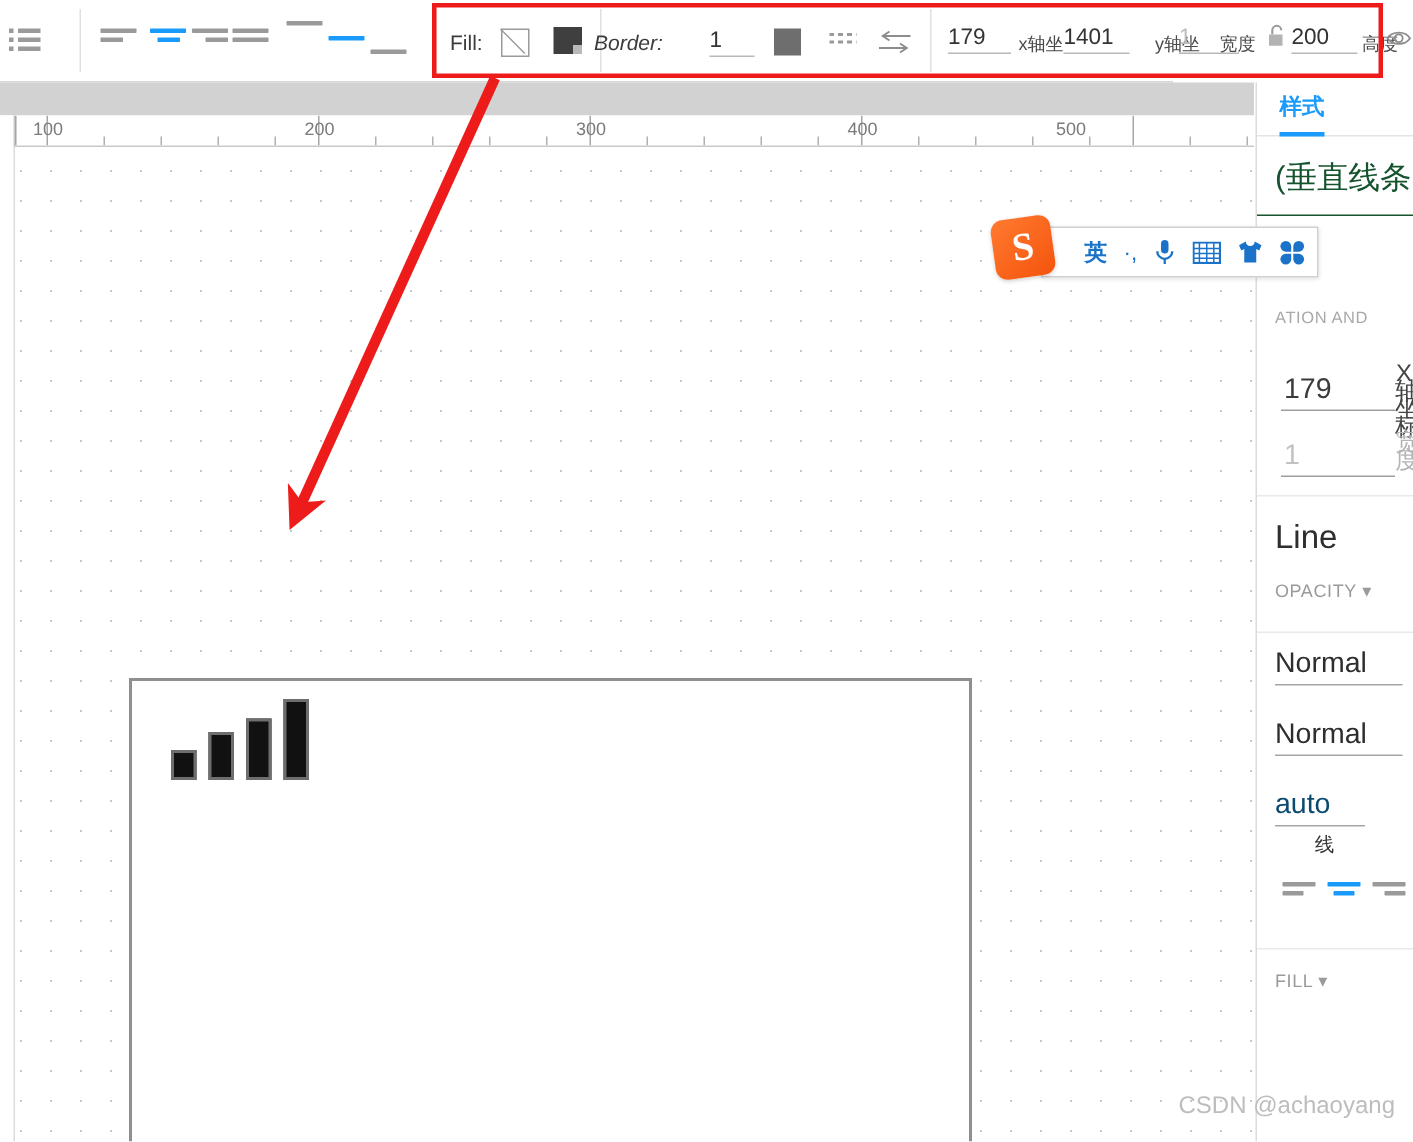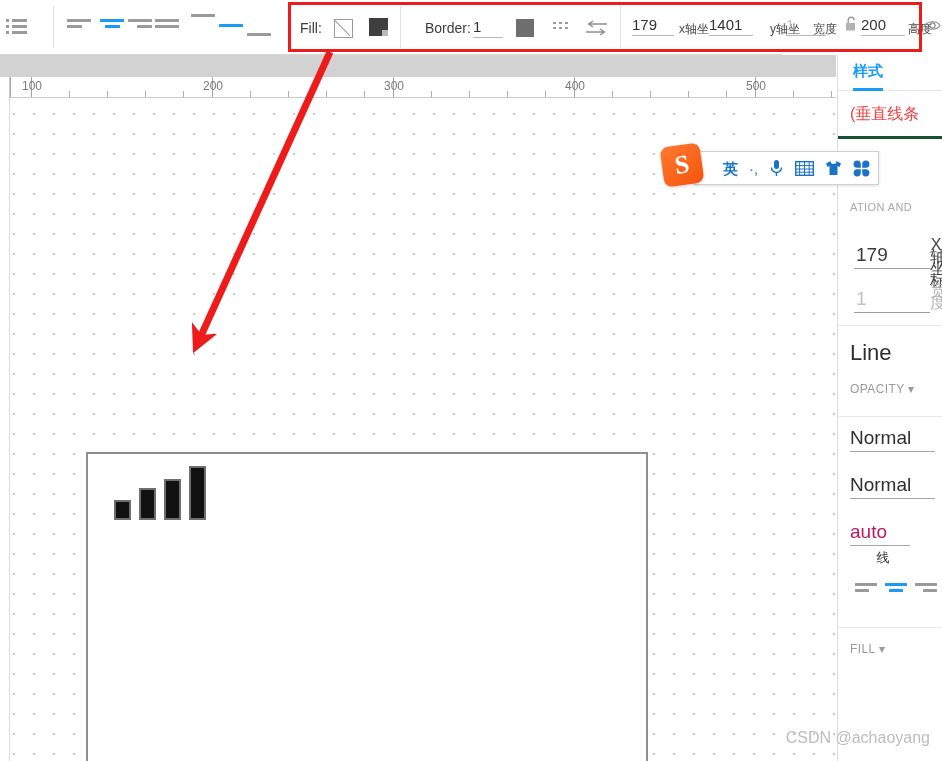--- a/index.html
+++ b/index.html
@@ -470,7 +470,7 @@
 
     <div class="tb-sep" style="left:400px;"></div>
 
-    <div class="tb-label" style="left:425px; top:20px;">Border:</div>
+    <div class="tb-label" style="left:396px; top:20px;font-style:italic;">Border:</div>
     <input class="tb-field" style="left: 473px; top: 18px; width: 30px;" value="1">
     <div class="sw-grey" style="left:516px; top:19px;"></div>
     <div class="dashicon" style="left:553px; top:22px;">

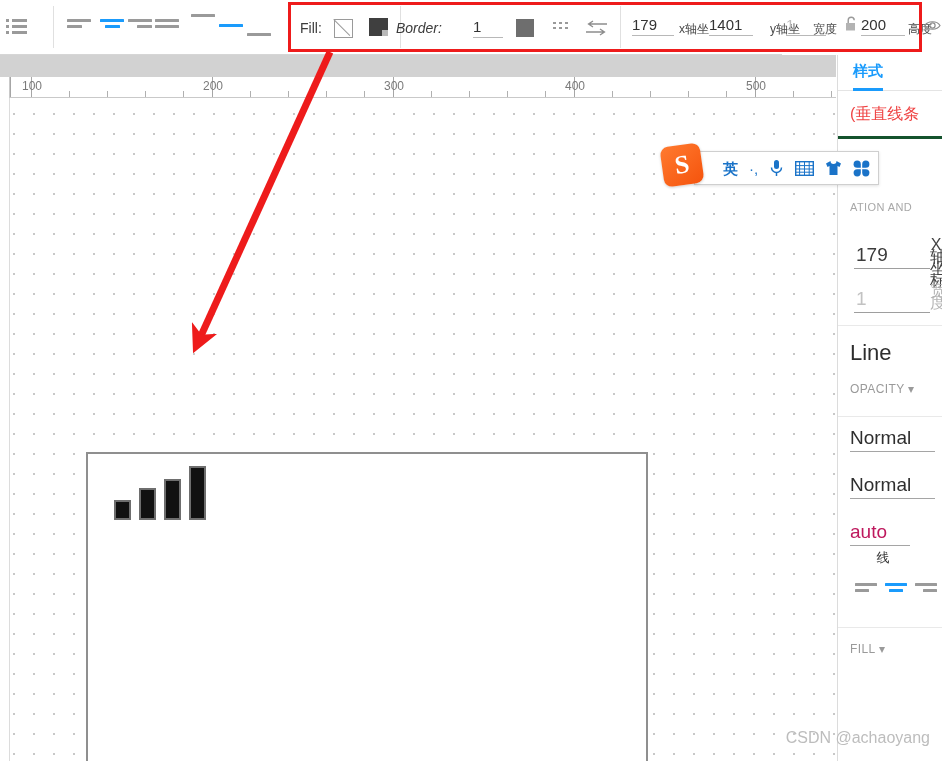--- a/index.html
+++ b/index.html
@@ -534,7 +534,7 @@
     <div class="rlabel" style="left:203px;">200</div>
     <div class="rlabel" style="left:384px;text-align:right;">300</div>
     <div class="rlabel" style="left:565px;">400</div>
-    <div class="rlabel" style="left:746px;">500</div>
+    <div class="rlabel" style="left:704px;">500</div>
   </div>
   <div class="ruler-left-strip"></div>
 

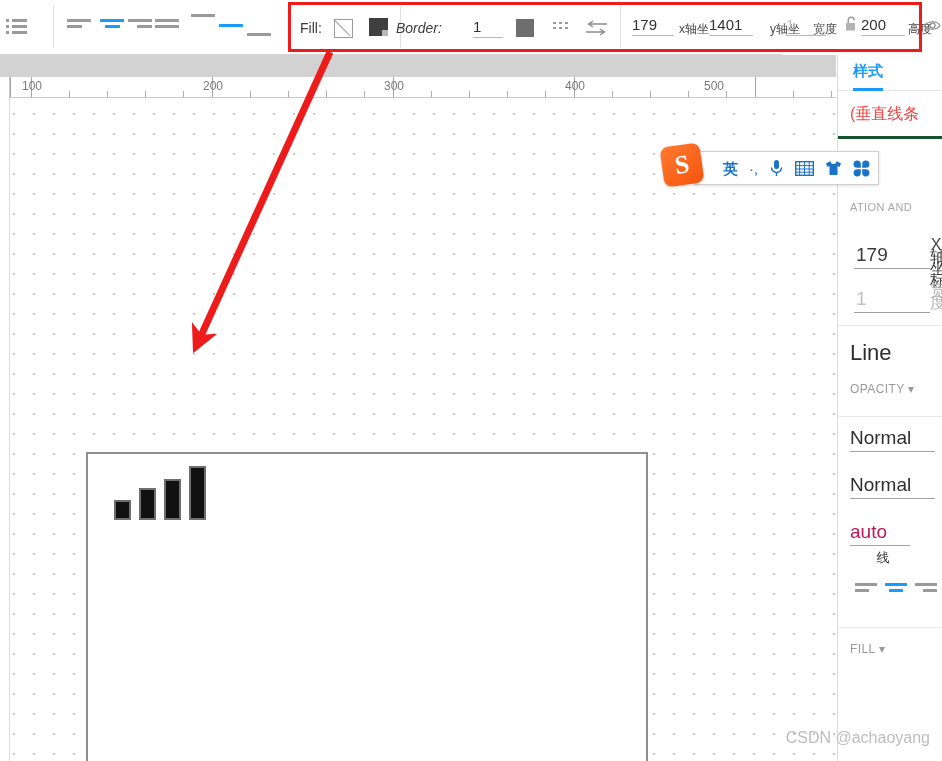--- a/index.html
+++ b/index.html
@@ -317,10 +317,10 @@
   }
   .sb-title {
     padding: 13px 0 11px 12px;
-    font-size: 16px;
-    color: #ef4444;
-    white-space: nowrap;
-    border-bottom: 3px solid #14532d;
+    font-size: 21px;
+    color: #14532d;
+    white-space: nowrap;
+    border-bottom: 1px solid #14532d;
   }
   .sb-secthead {
     font-size: 11px;

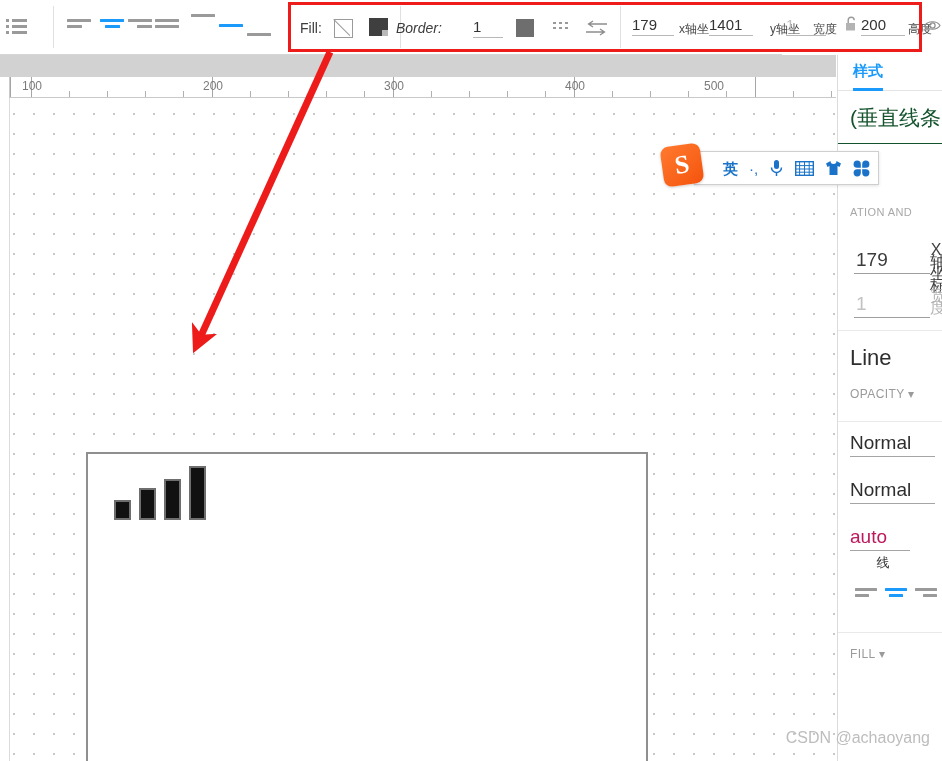--- a/index.html
+++ b/index.html
@@ -386,7 +386,7 @@
     min-width: 85px;
     white-space: nowrap;
   }
-  .sb-typo-val.dim { color: #be185d; }
+  .sb-typo-val.dim { color: #0c4a6e; }
   .sb-sub {
     font-size: 13px;
     color: #333;

